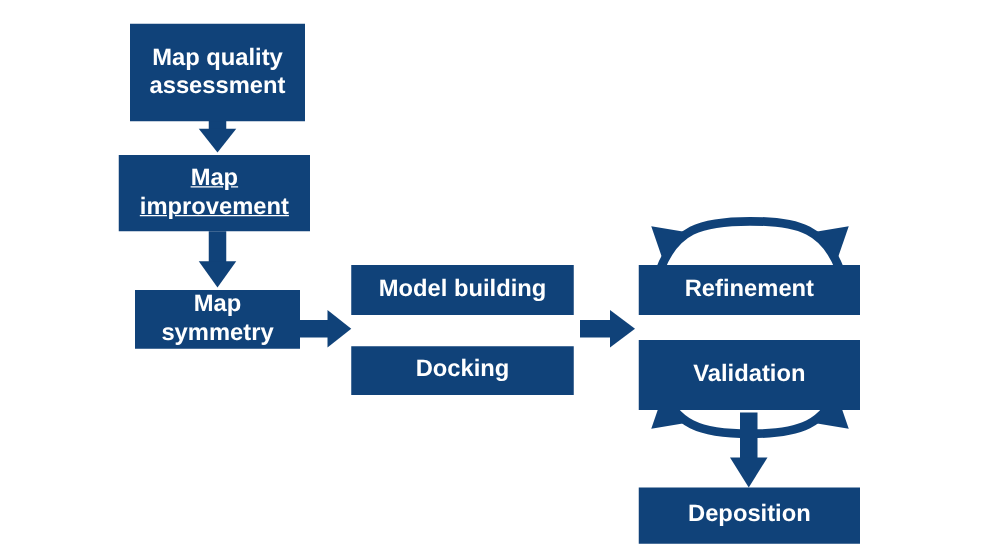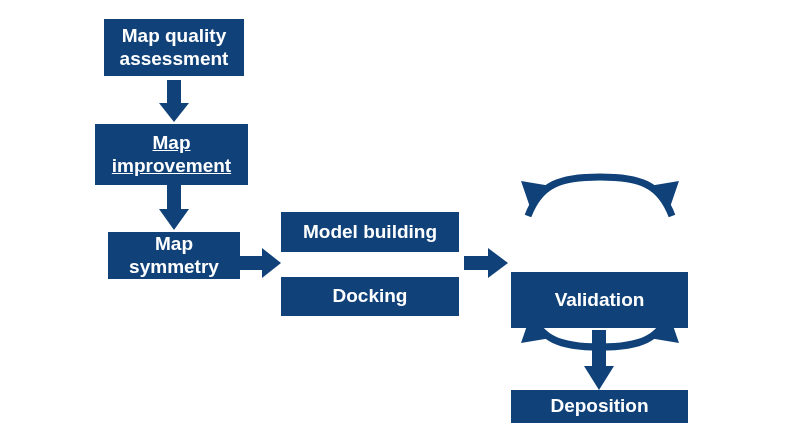--- a/index.html
+++ b/index.html
@@ -101,7 +101,7 @@
     </g>
   </svg>
 
-  <div class="node" style="left:104px; top:19px; width:140px; height:57px;">
+  <div class="node" style="left:104px; top:19px; width:140px; height:78px;">
     <span>Map quality assessment</span>
   </div>
 

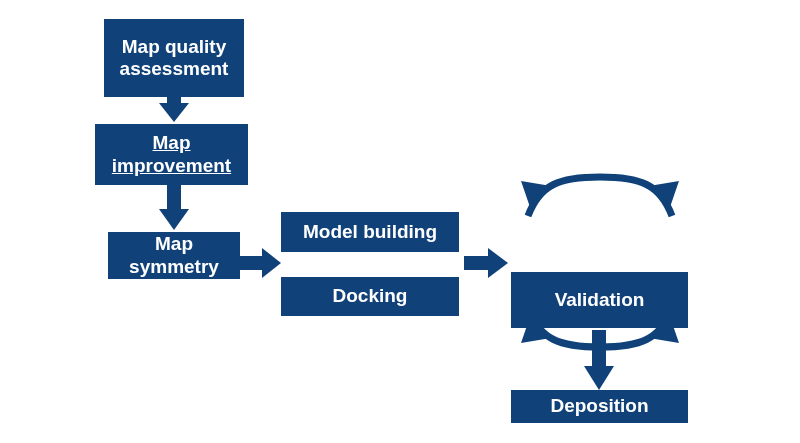--- a/index.html
+++ b/index.html
@@ -121,6 +121,9 @@
     <span>Docking</span>
   </div>
 
+  <div class="node" style="left:511px; top:212px; width:177px; height:40px;">
+    <span>Refinement</span>
+  </div>
 
   <div class="node" style="left:511px; top:272px; width:177px; height:56px;">
     <span>Validation</span>

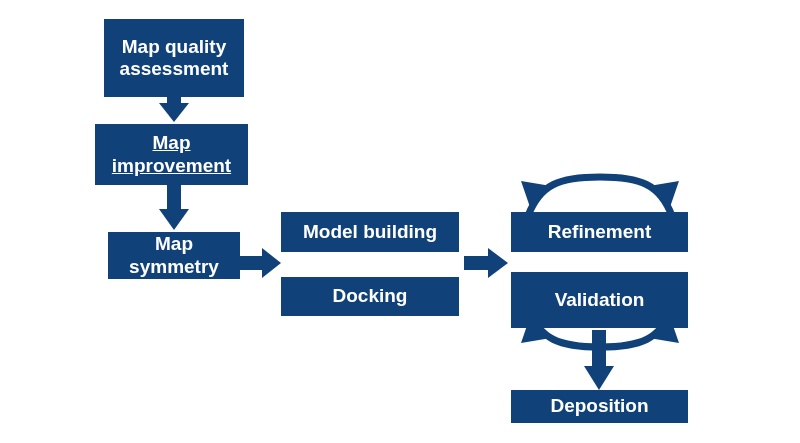--- a/index.html
+++ b/index.html
@@ -129,7 +129,7 @@
     <span>Validation</span>
   </div>
 
-  <div class="node" style="left:511px; top:390px; width:177px; height:33px;">
+  <div class="node" style="left:511px; top:390px; width:177px; height:45px;">
     <span>Deposition</span>
   </div>
 

